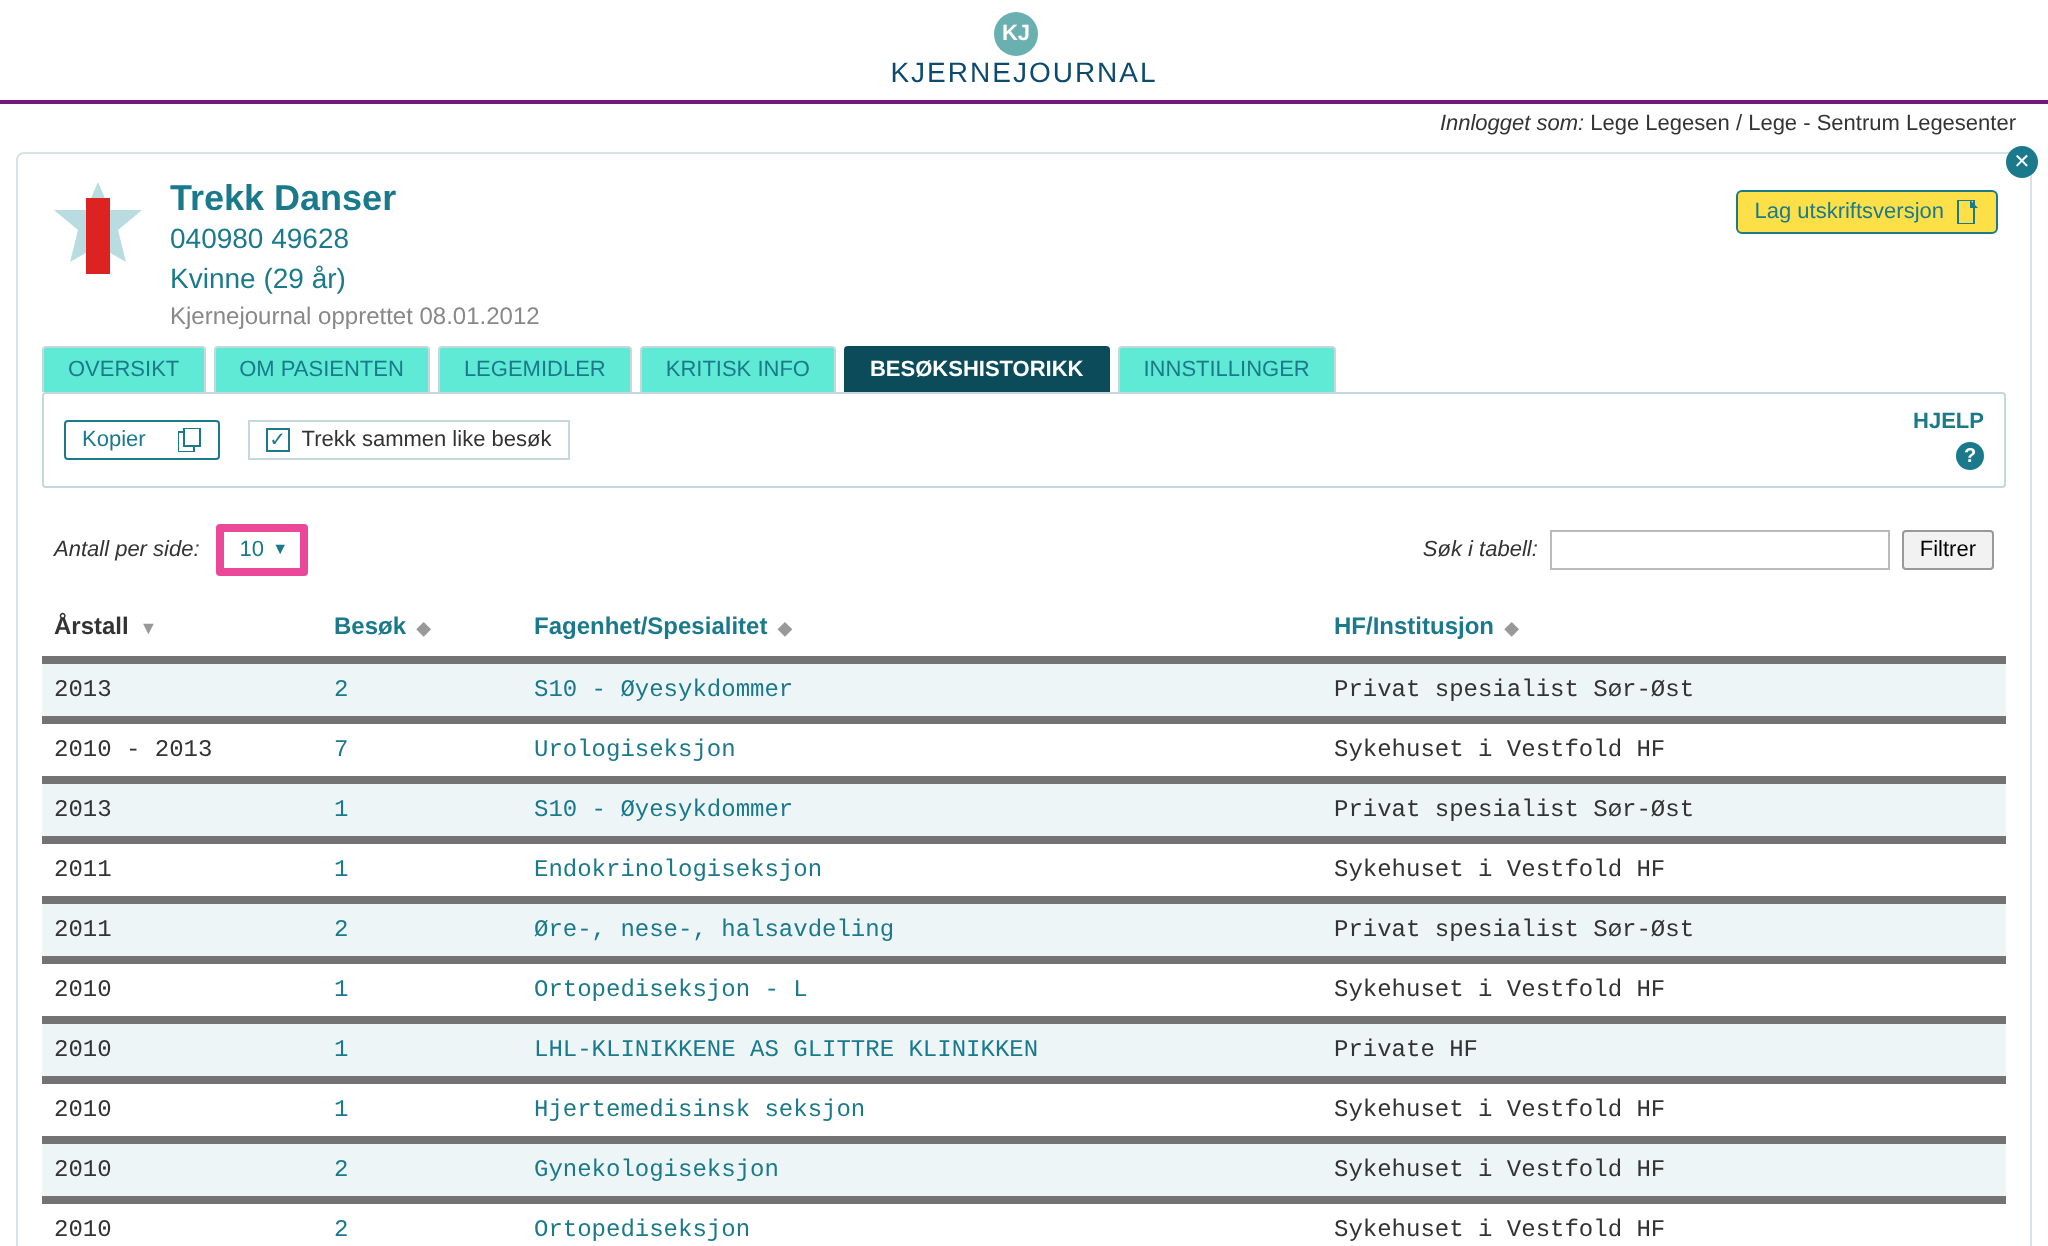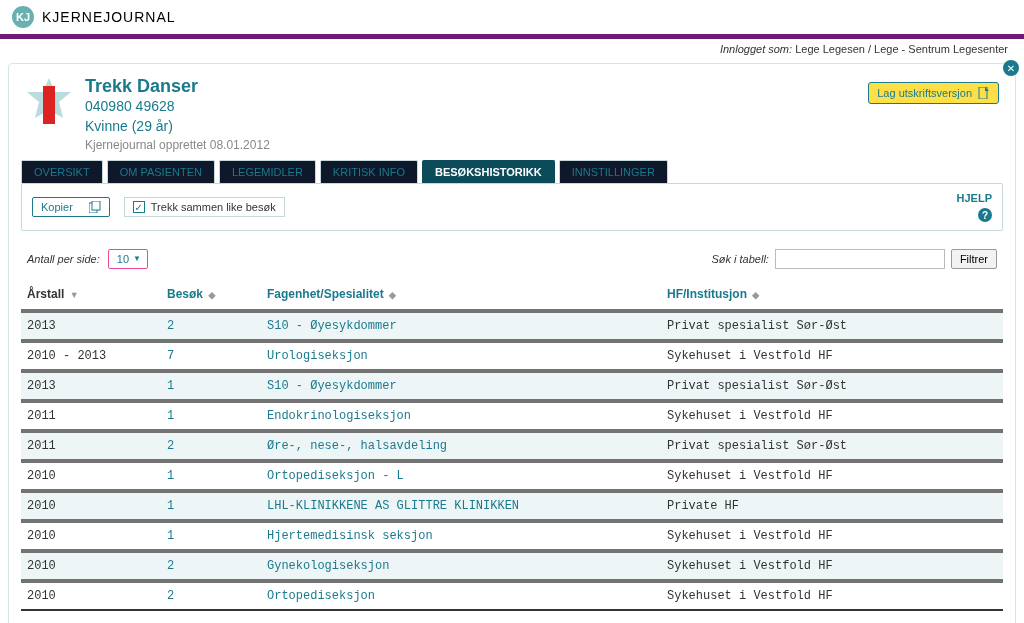--- a/index.html
+++ b/index.html
@@ -4,7 +4,7 @@
 <style>
 * { box-sizing: border-box; margin: 0; padding: 0; }
 body { font-family: Arial, sans-serif; background: #fff; font-size: 12px; color: #333; width: 1024px; }
-.top-bar { display: flex; align-items: center; padding: 6px 12px; border-bottom: 5px solid #701a75; }
+.top-bar { display: flex; align-items: center; padding: 6px 12px; border-bottom: 2px solid #701a75; flex-direction: column; }
 .brand-logo { width: 22px; height: 22px; border-radius: 50%; background: #6ab0b0; display: flex; align-items: center; justify-content: center; color: #fff; font-weight: bold; font-size: 11px; margin-right: 8px; }
 .brand-name { color: #000000; font-size: 14px; letter-spacing: 1px; }
 .login-line { text-align: right; padding: 4px 16px; font-size: 11px; color: #333; }

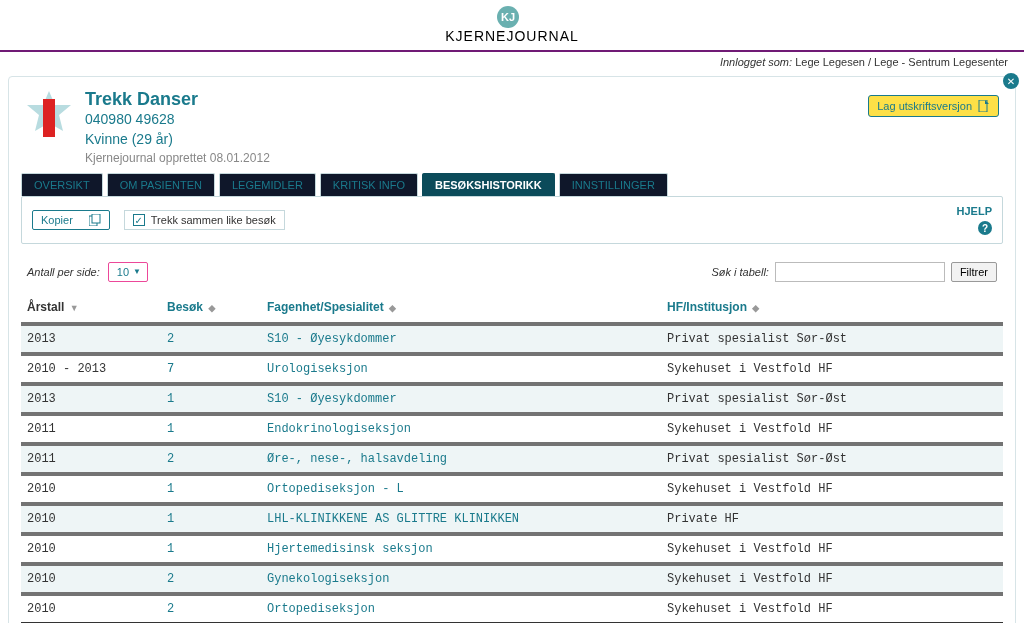--- a/index.html
+++ b/index.html
@@ -6,7 +6,7 @@
 body { font-family: Arial, sans-serif; background: #fff; font-size: 12px; color: #333; width: 1024px; }
 .top-bar { display: flex; align-items: center; padding: 6px 12px; border-bottom: 2px solid #701a75; flex-direction: column; }
 .brand-logo { width: 22px; height: 22px; border-radius: 50%; background: #6ab0b0; display: flex; align-items: center; justify-content: center; color: #fff; font-weight: bold; font-size: 11px; margin-right: 8px; }
-.brand-name { color: #000000; font-size: 14px; letter-spacing: 1px; }
+.brand-name { color: #0c4a6e; font-size: 14px; letter-spacing: 1px; }
 .login-line { text-align: right; padding: 4px 16px; font-size: 11px; color: #333; }
 .login-line .label { font-style: italic; }
 .login-line .name { font-weight: normal; }

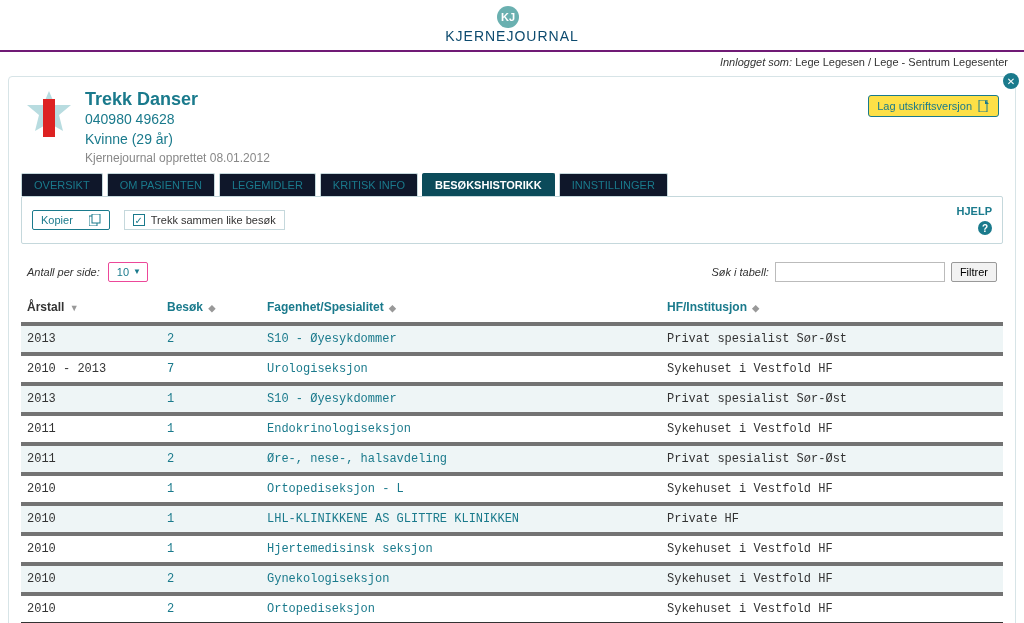--- a/index.html
+++ b/index.html
@@ -20,7 +20,7 @@
 .patient-created { color: #888; font-size: 12px; margin-top: 2px; }
 .print-btn { margin-left: auto; margin-top: 6px; border: 1px solid #1a7a8c; color: #1a7a8c; background: #fde047; padding: 4px 8px; border-radius: 3px; font-size: 11px; cursor: pointer; display: flex; align-items: center; gap: 6px; }
 .tabs { display: flex; padding: 0 12px; }
-.tab { border: 1px solid #c5d8dc; border-bottom: none; background: #0f172a; color: #1a7a8c; padding: 5px 12px; font-size: 11px; margin-right: 4px; cursor: pointer; border-radius: 2px 2px 0 0; }
+.tab { border: 1px solid #c5d8dc; border-bottom: none; background: #5eead4; color: #1a7a8c; padding: 5px 12px; font-size: 11px; margin-right: 4px; cursor: pointer; border-radius: 2px 2px 0 0; }
 .tab.active { background: #0b4b5a; color: #fff; border-color: #0b4b5a; font-weight: bold; }
 .toolbar { margin: 0 12px; border: 1px solid #c5d8dc; padding: 8px 10px; display: flex; align-items: center; border-radius: 2px; }
 .copy-btn { border: 1px solid #1a7a8c; color: #1a7a8c; background: #fff; padding: 3px 8px; border-radius: 2px; font-size: 11px; cursor: pointer; display: flex; align-items: center; gap: 16px; }

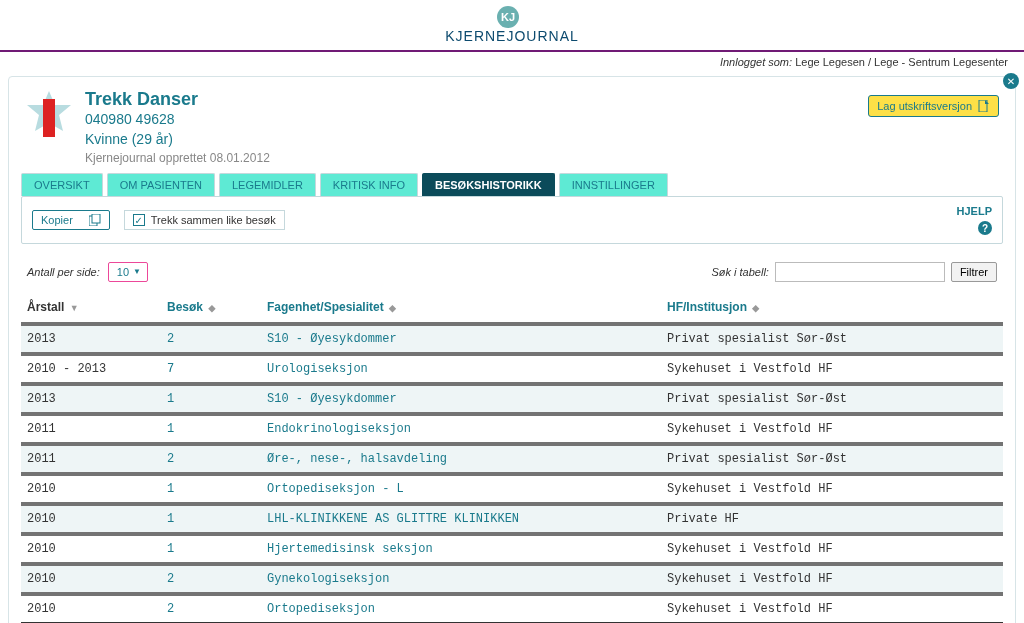--- a/index.html
+++ b/index.html
@@ -30,7 +30,7 @@
 .help-q { width: 14px; height: 14px; border-radius: 50%; background: #1a7a8c; color: #fff; font-size: 10px; display: flex; align-items: center; justify-content: center; }
 .controls-row { display: flex; align-items: center; padding: 18px 18px 10px; }
 .per-page-label { font-style: italic; font-size: 11px; margin-right: 8px; }
-.select-box { border: 1px solid #ec4899; color: #1a7a8c; padding: 3px 18px 3px 8px; font-size: 11px; border-radius: 2px; position: relative; cursor: pointer; }
+.select-box { border: 4px solid #ec4899; color: #1a7a8c; padding: 3px 18px 3px 8px; font-size: 11px; border-radius: 2px; position: relative; cursor: pointer; }
 .select-box::after { content: "▼"; position: absolute; right: 6px; top: 4px; font-size: 8px; color: #1a7a8c; }
 .search-label { margin-left: auto; font-style: italic; font-size: 11px; margin-right: 6px; }
 .search-input { border: 1px solid #bbb; padding: 3px; width: 170px; font-size: 11px; }

